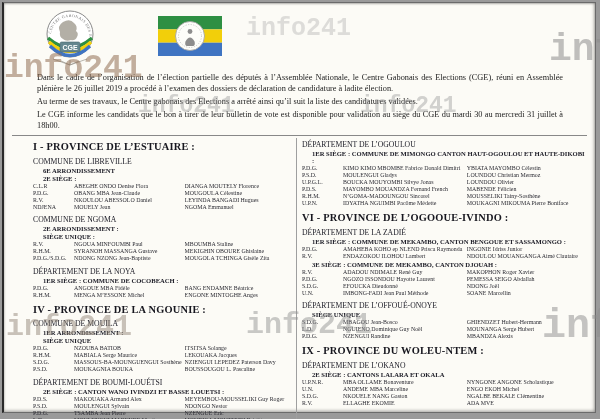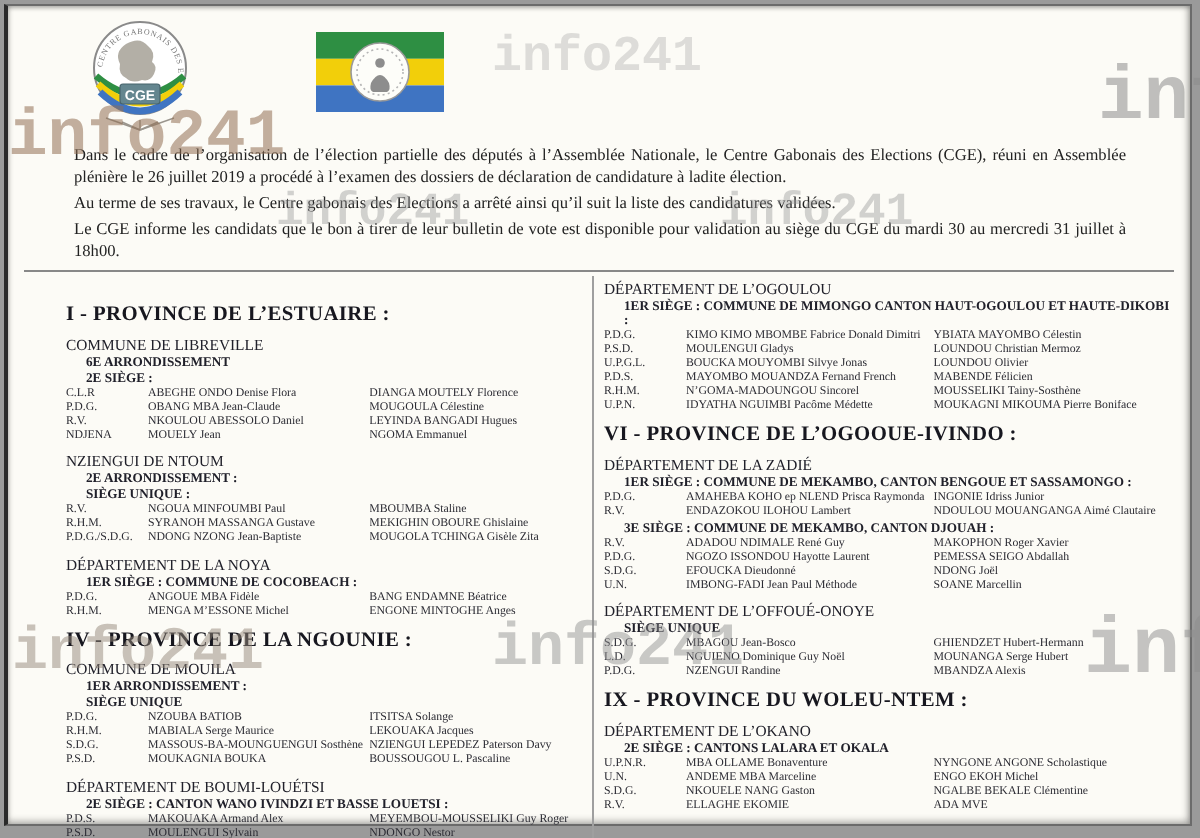--- a/index.html
+++ b/index.html
@@ -27,7 +27,7 @@
   .divider{width:1px;background:#9f9f9f;}
   .colR{flex:1;box-sizing:border-box;padding-left:5px;padding-right:2px;}
   .province{font-size:10.4px;font-weight:bold;letter-spacing:.2px;margin:5px 0 2px 0;color:#17171f;}
-  .colL .province:first-child{margin-top:14px;font-family:Liberation Serif, serif;}
+  .colL .province:first-child{margin-top:3px;font-family:Liberation Serif, serif;}
   .colR .commune:first-child{margin-top:2px;}
   .commune{font-size:7.7px;font-weight:normal;margin:4.5px 0 1px 0;color:#20202a;}
   .seat{font-size:6.6px;font-weight:bold;margin:1px 0 1px 0;padding-left:10px;color:#20202a;}

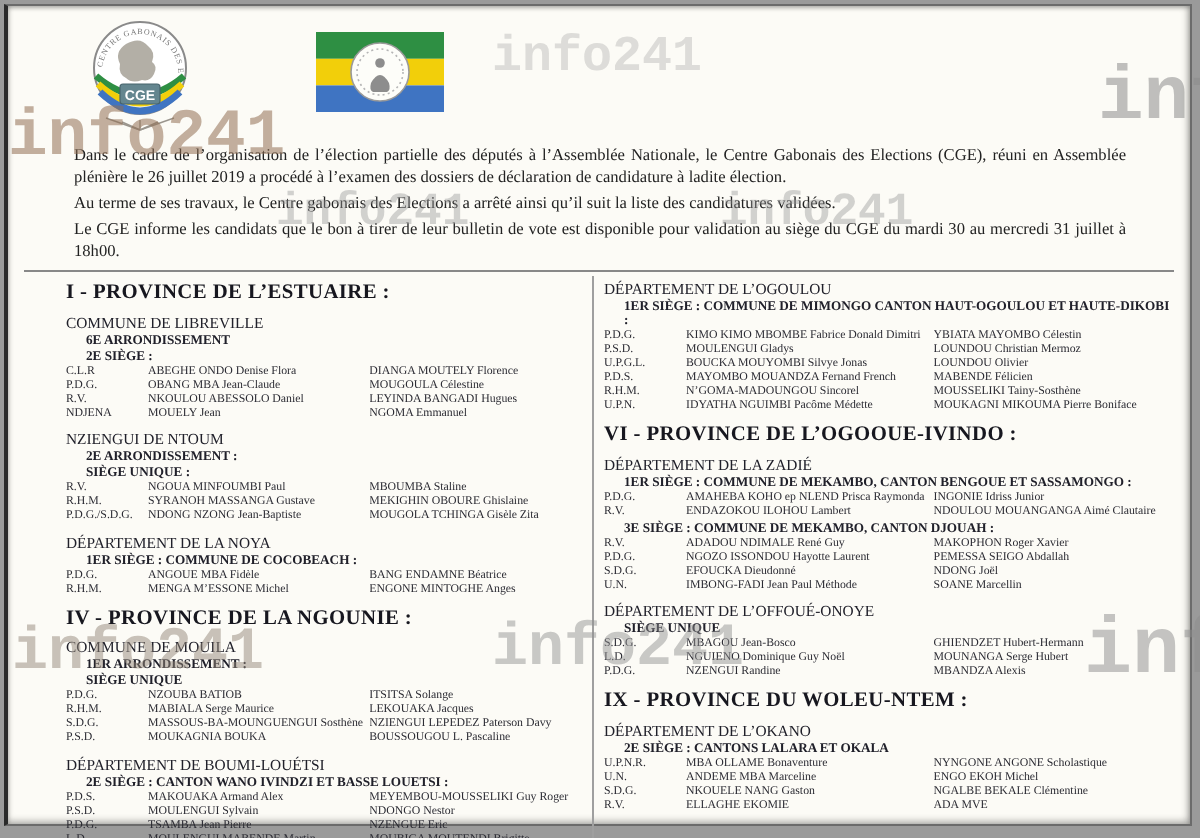--- a/index.html
+++ b/index.html
@@ -120,7 +120,7 @@
             <span>MOUELY Jean</span>
             <span>NGOMA Emmanuel</span>
           </div>
-          <div class="commune">NZIENGUI DE NTOUM</div>
+          <div class="commune">COMMUNE DE NGOMA</div>
           <div class="seat">2E ARRONDISSEMENT :</div>
           <div class="seat">SIÈGE UNIQUE :</div>
           <div class="crow">

